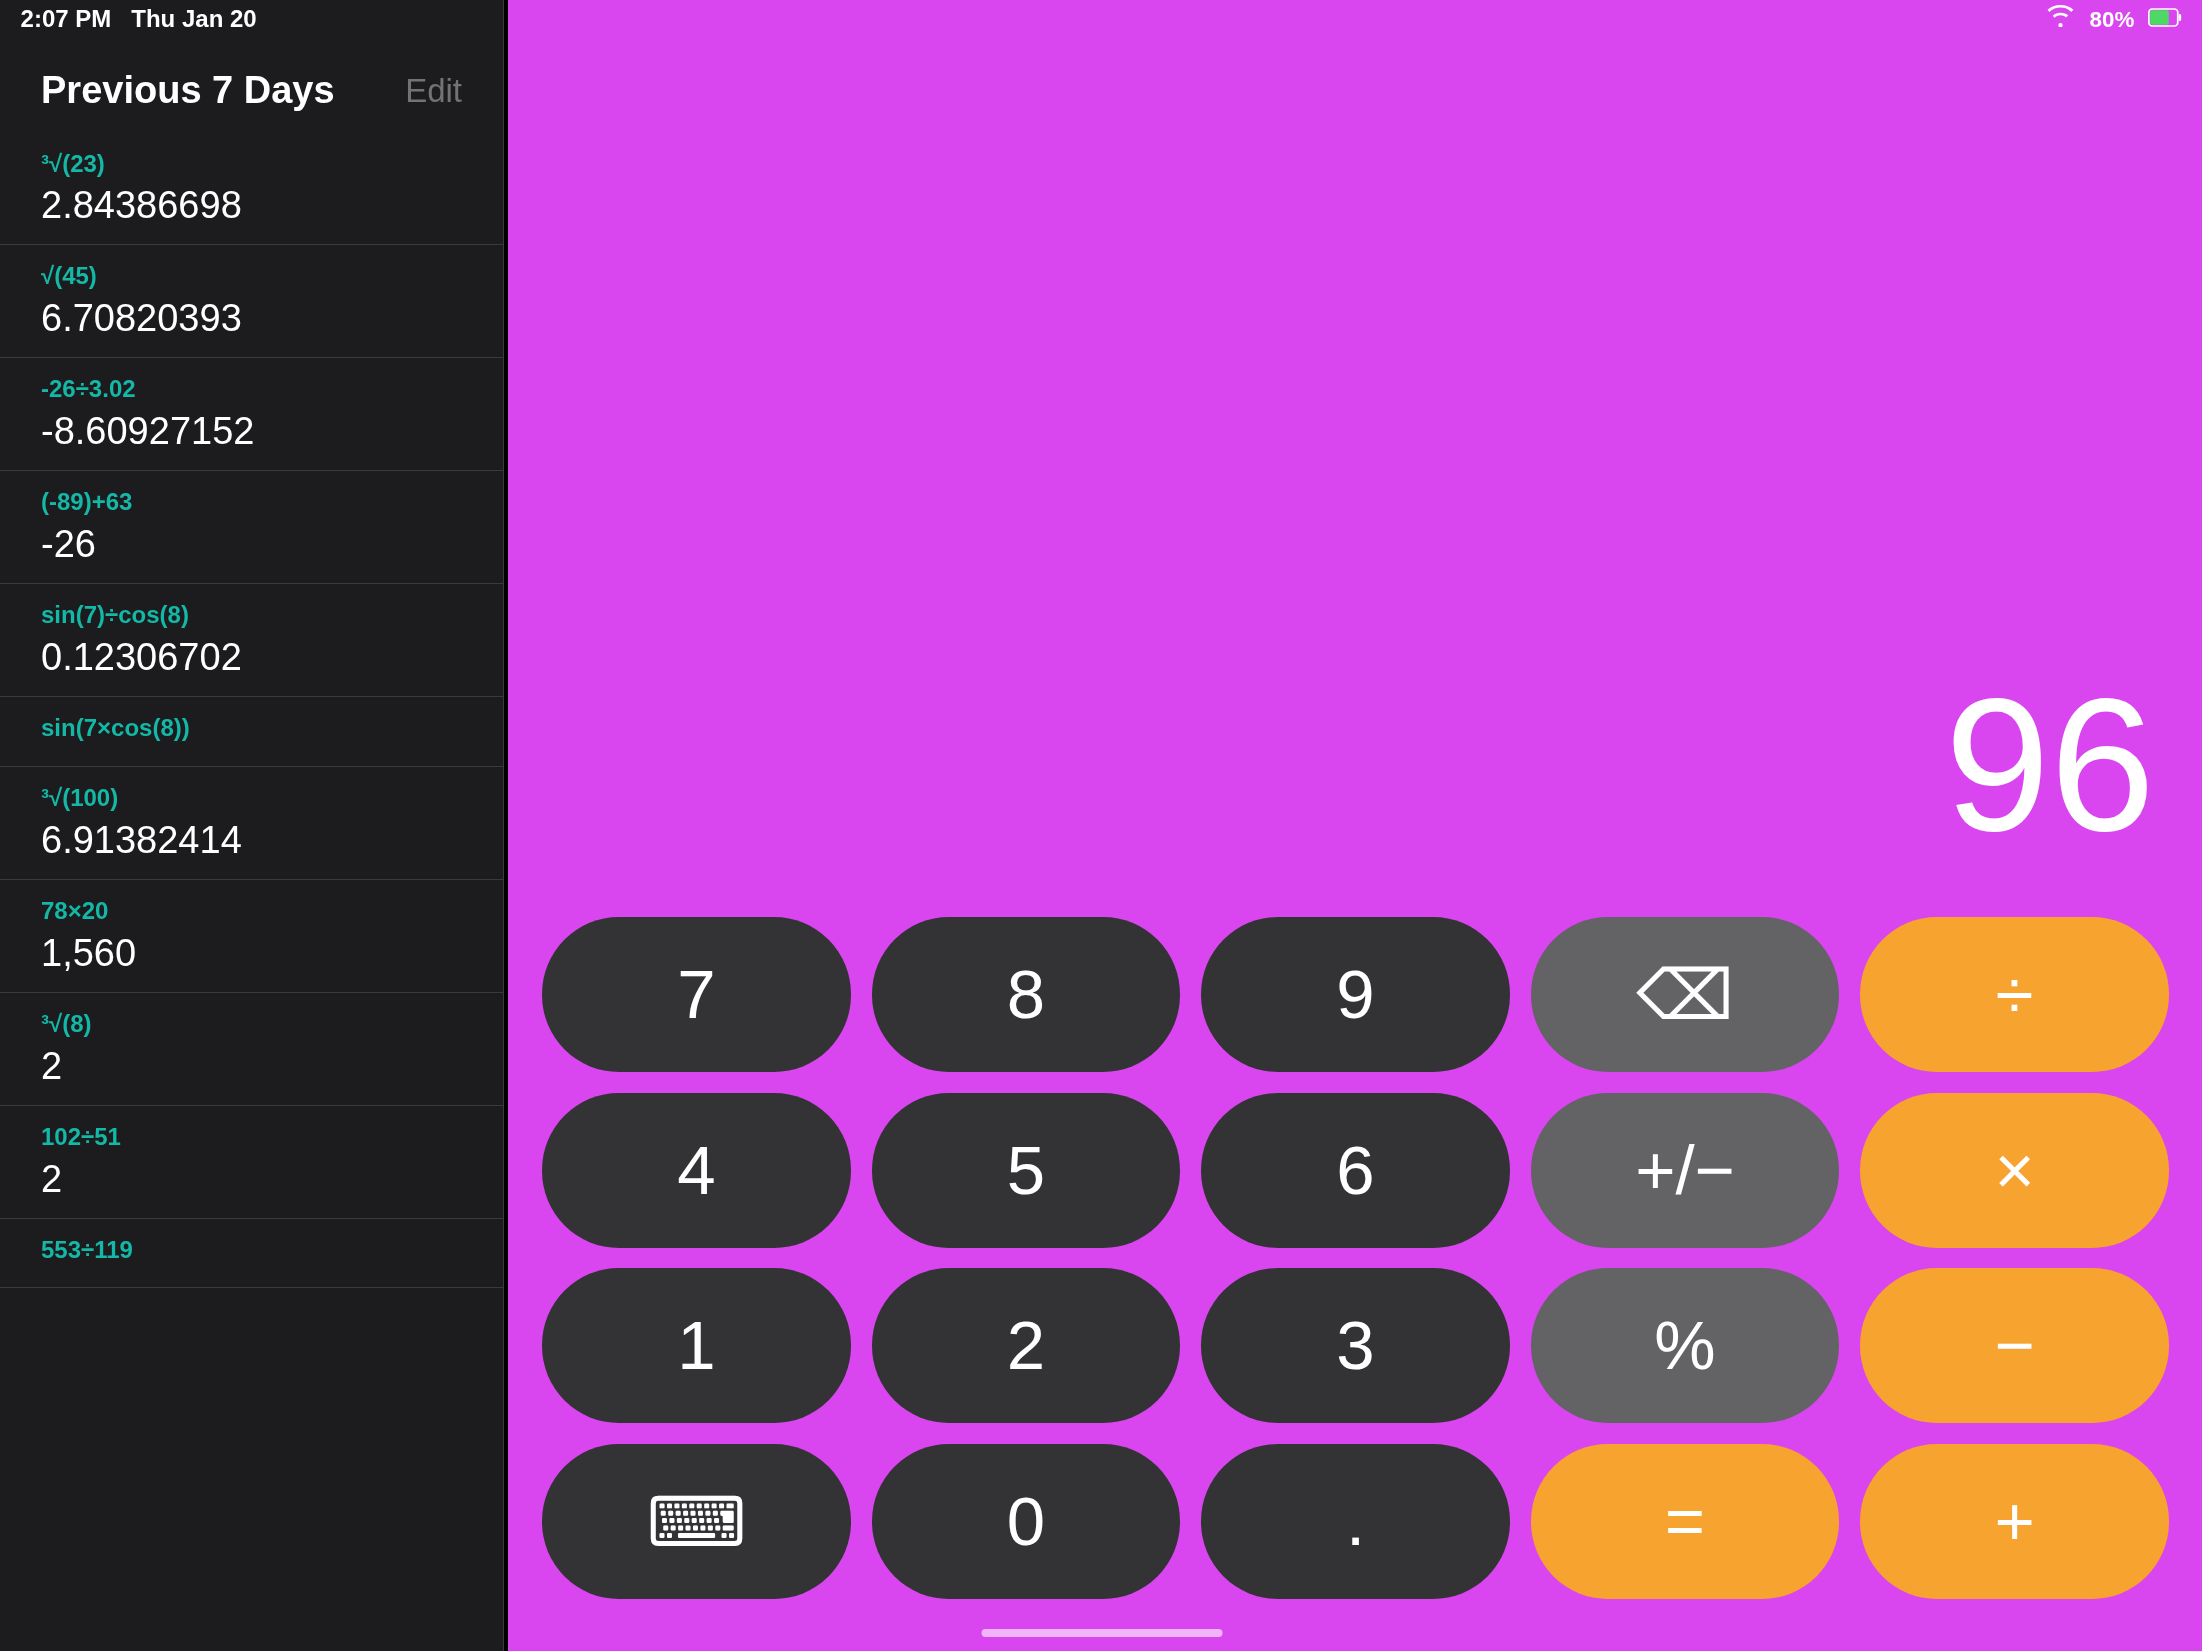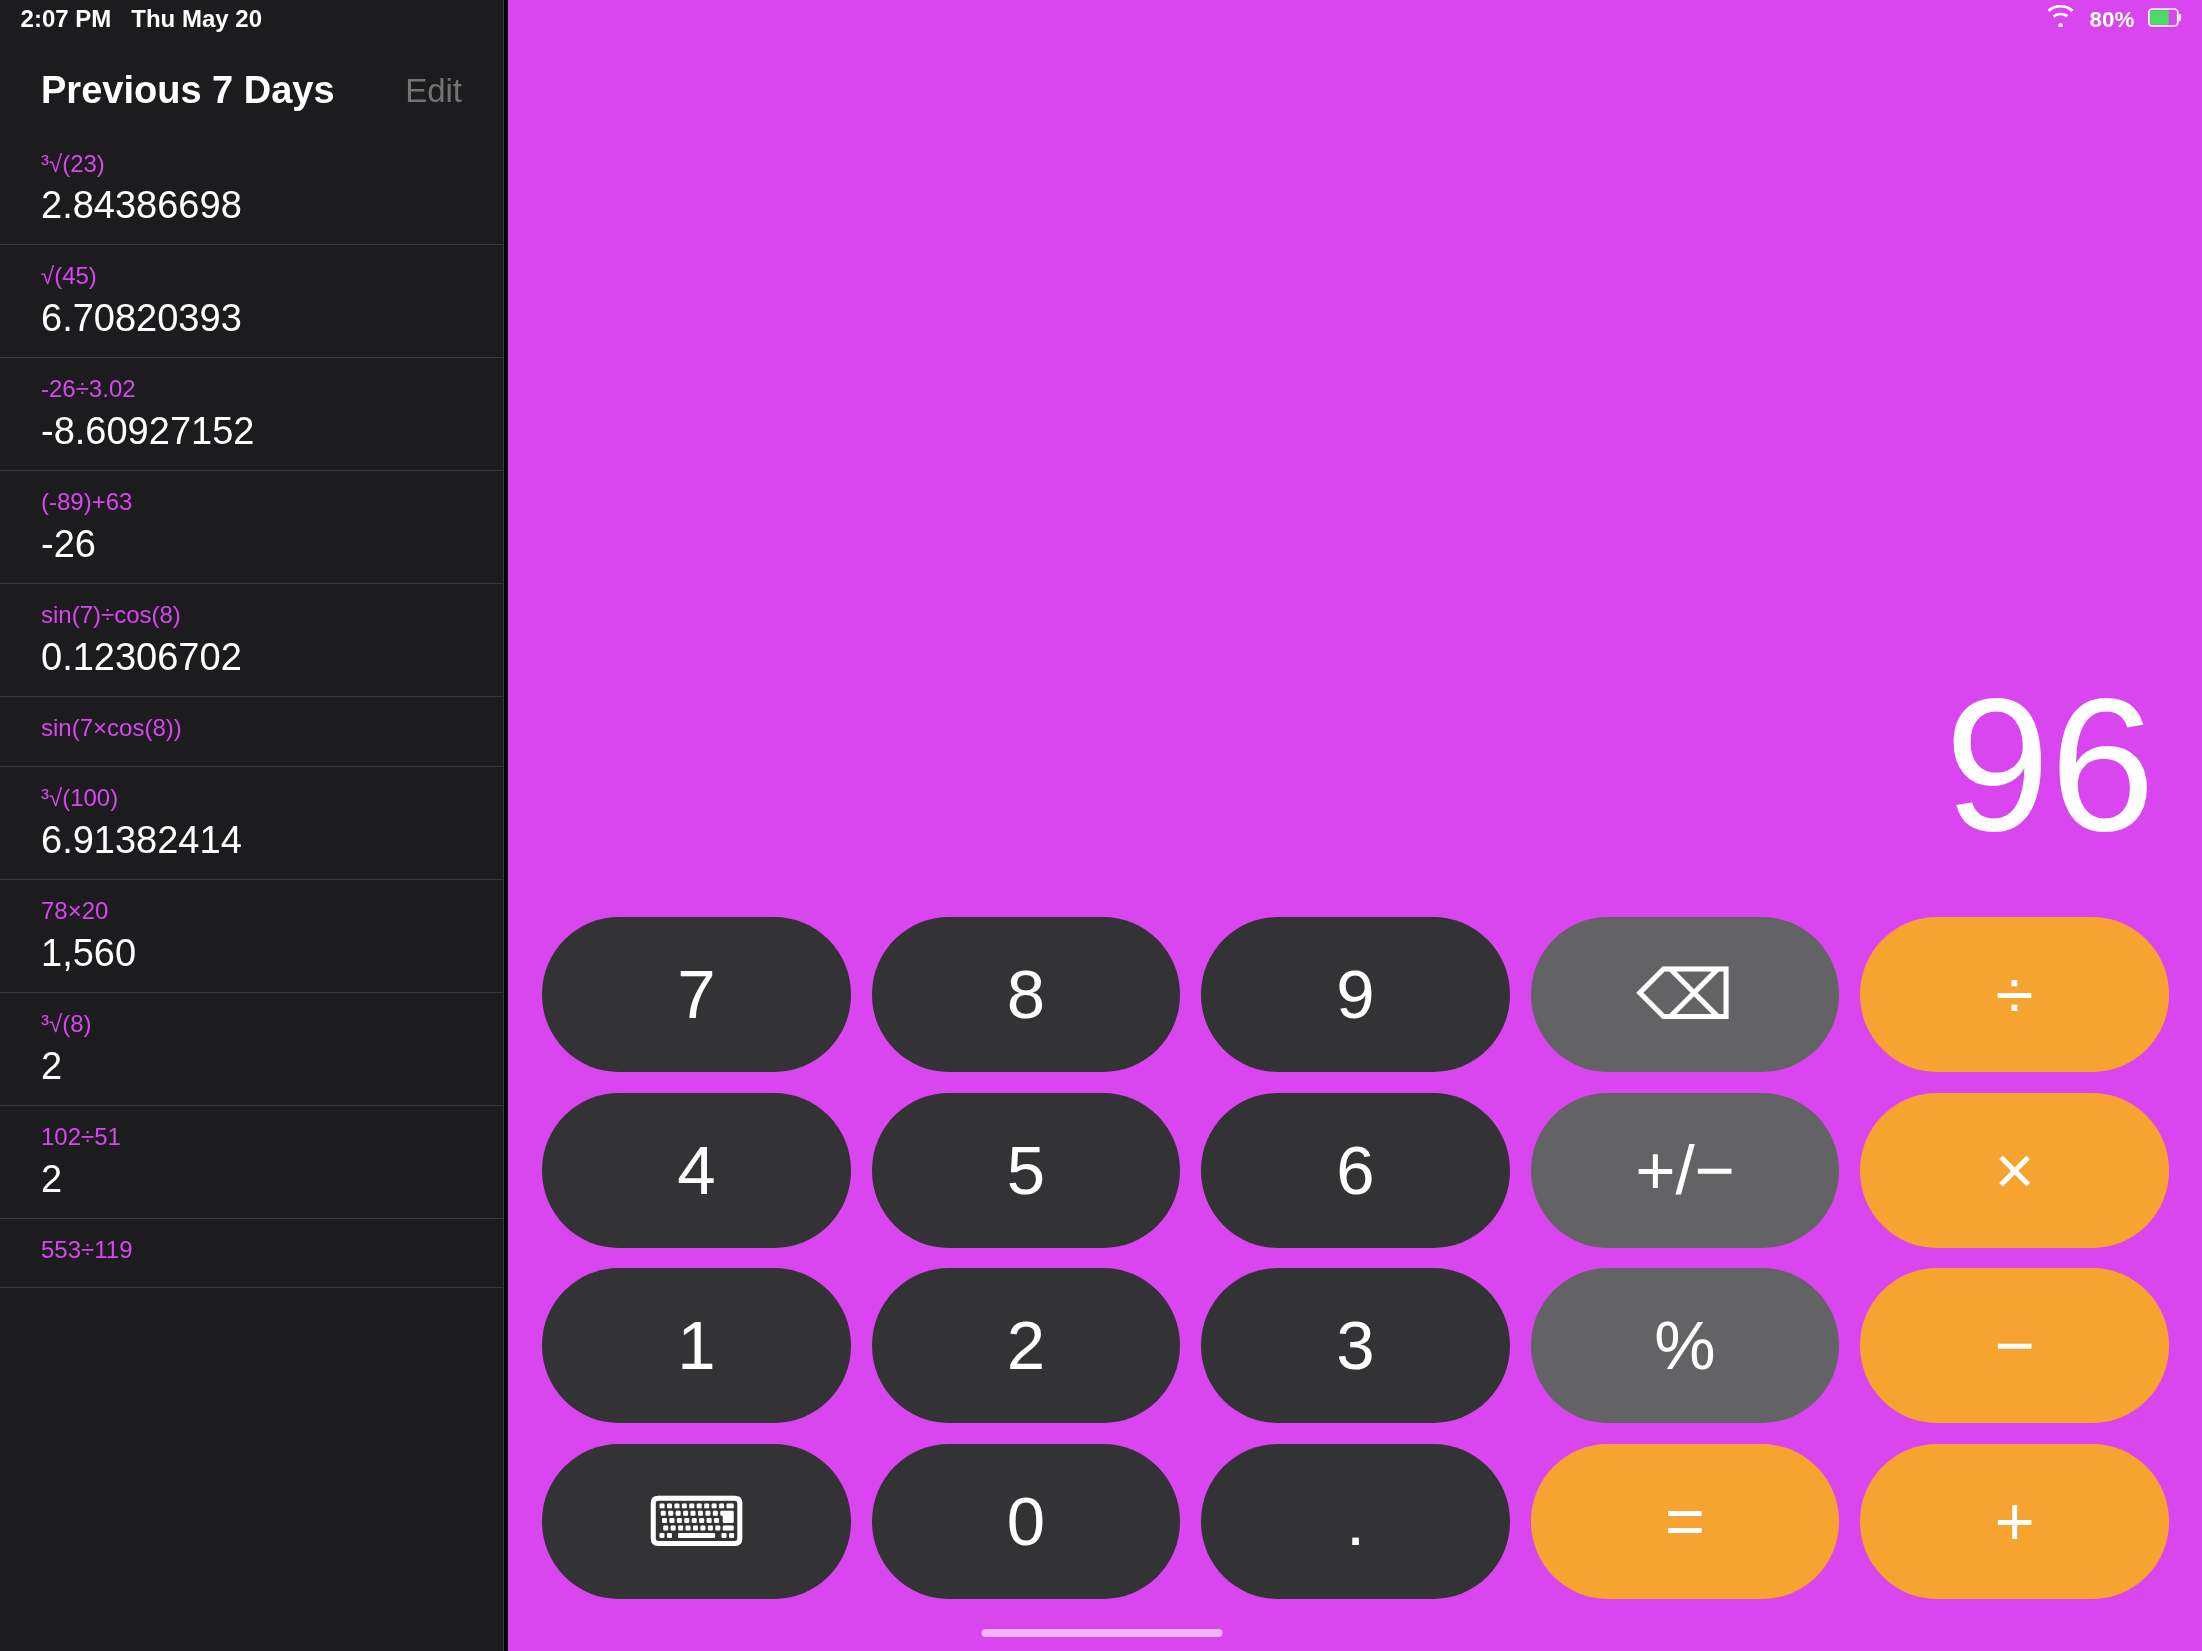--- a/index.html
+++ b/index.html
@@ -189,7 +189,7 @@
 <div class="status-bar">
   <div class="status-left">
     <span>2:07 PM</span>
-    <span>Thu May 20</span>
+    <span>Thu Jan 20</span>
   </div>
   <div class="status-right">
     <span>

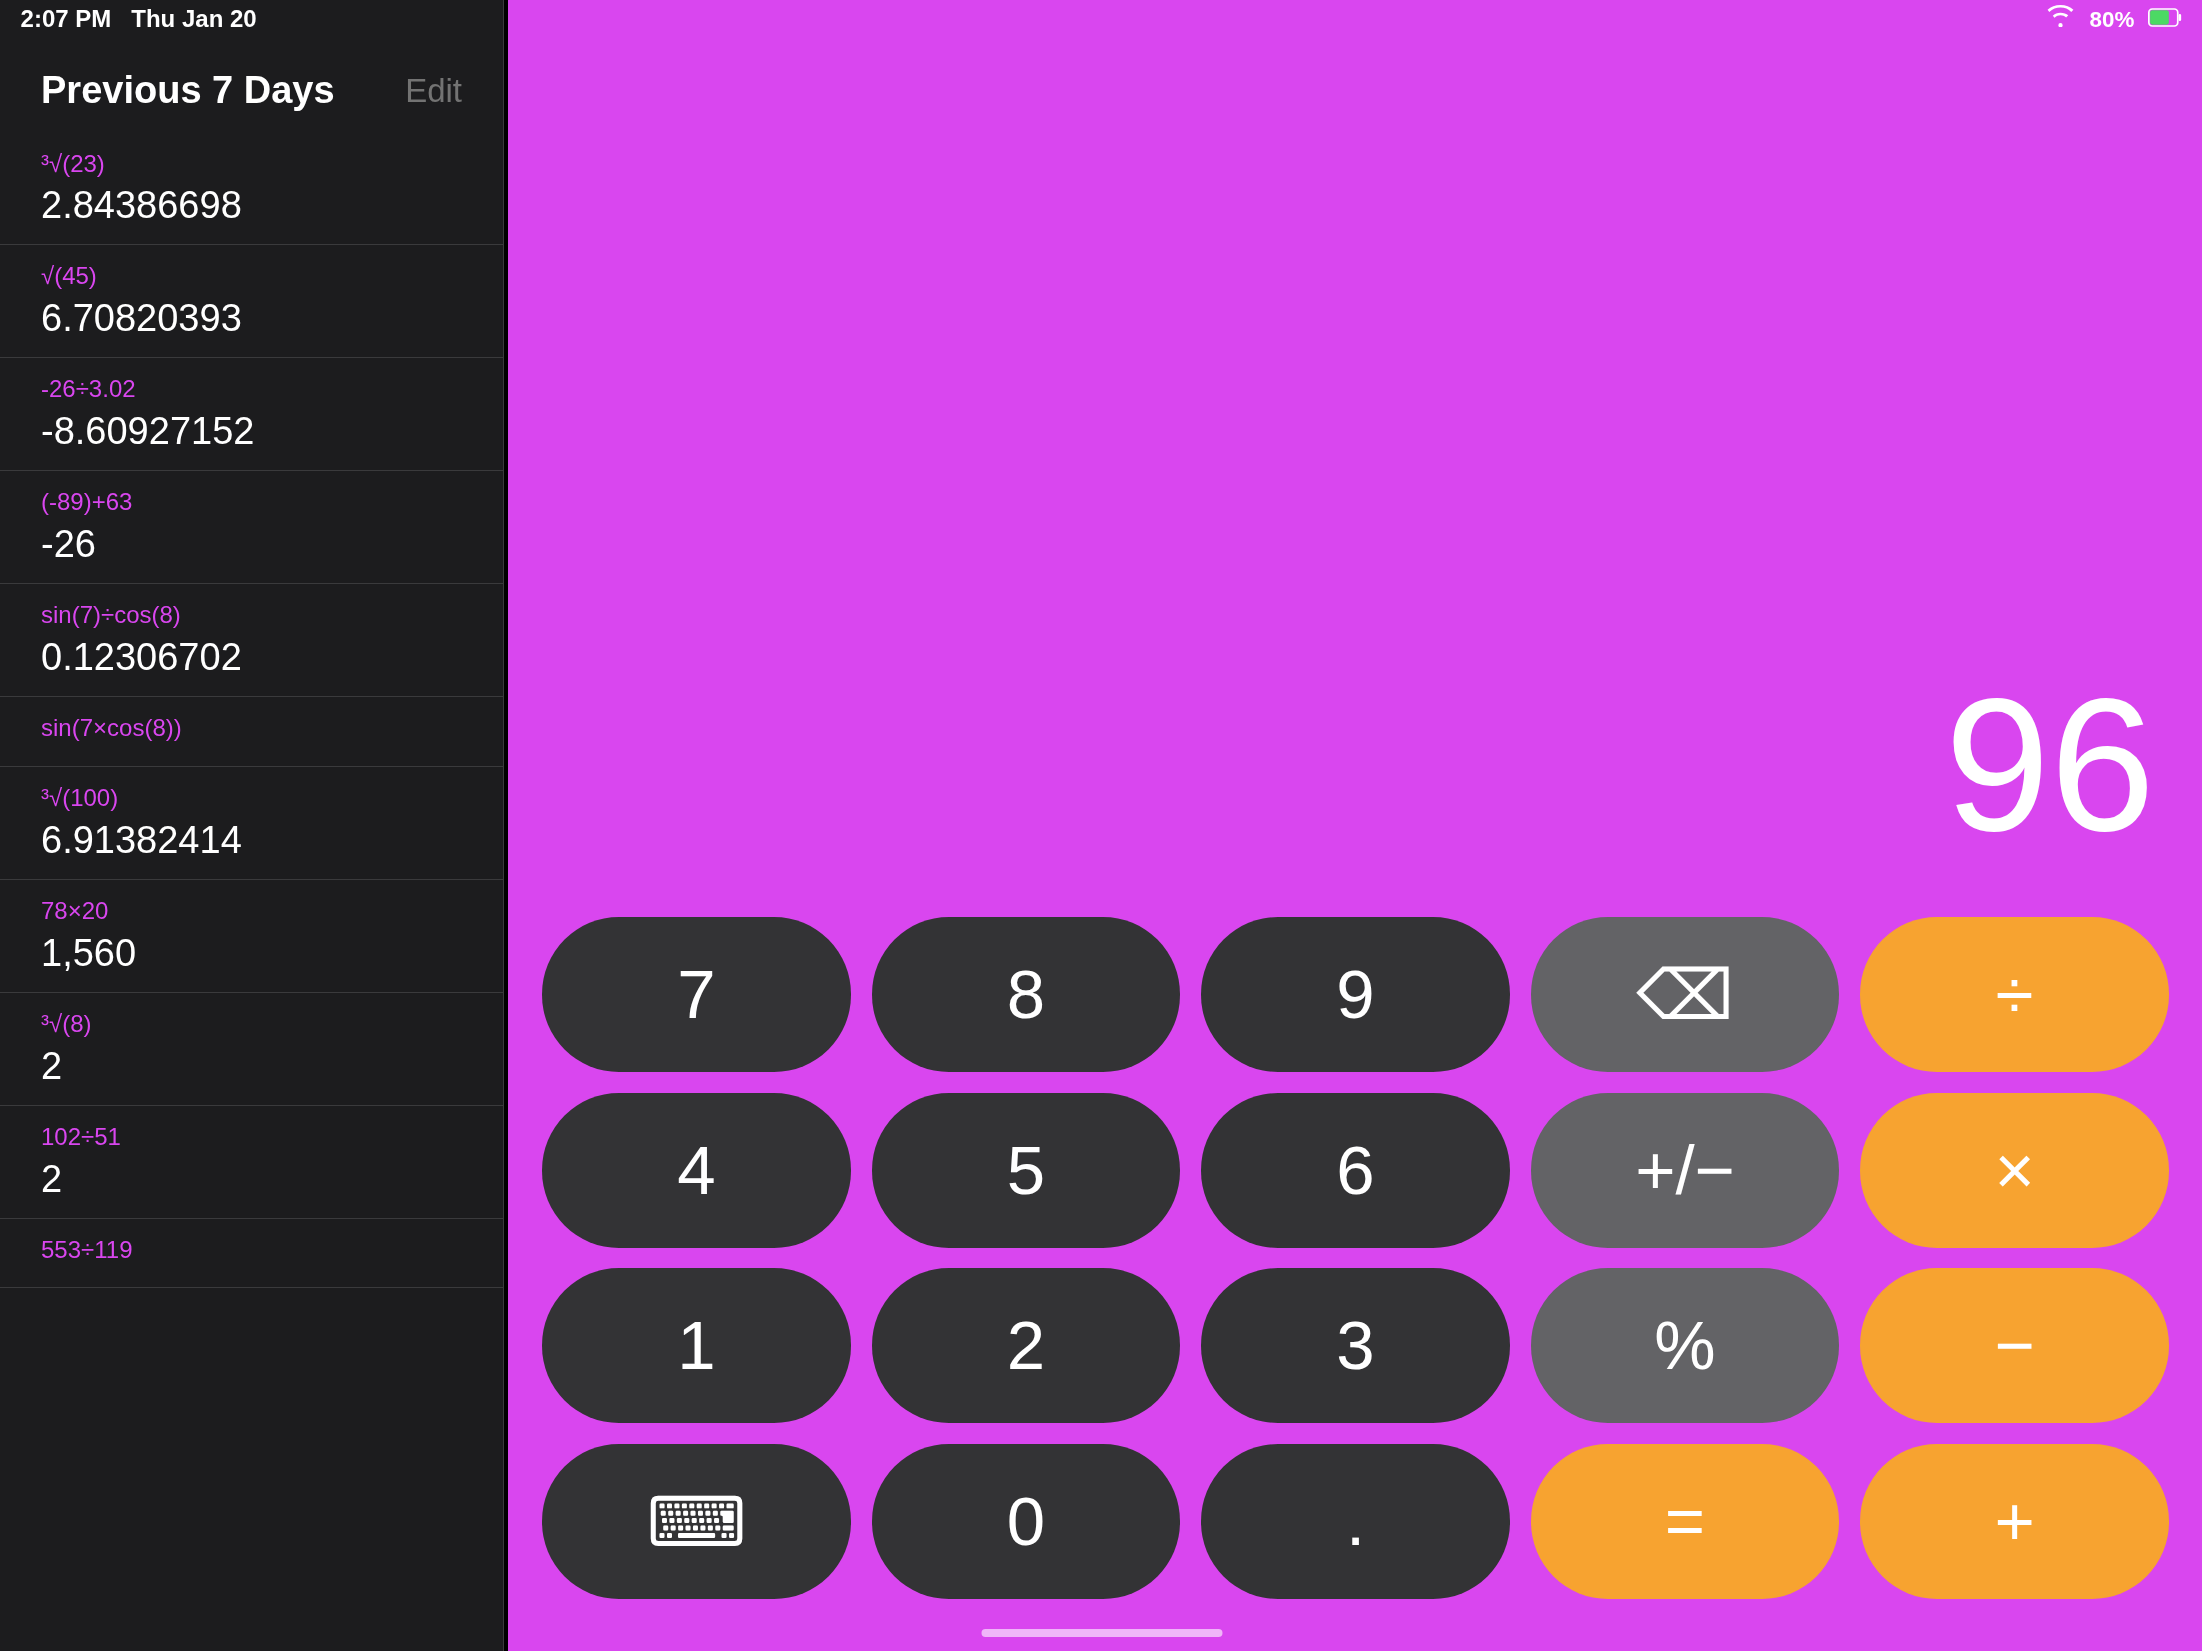--- a/index.html
+++ b/index.html
@@ -74,8 +74,9 @@
 
     .history-expression {
       font-size: 24px;
-      color: #d946ef;
+      color: #14b8a6;
       margin-bottom: 6.9px;
+      font-weight: bold;
     }
 
     .history-result {

